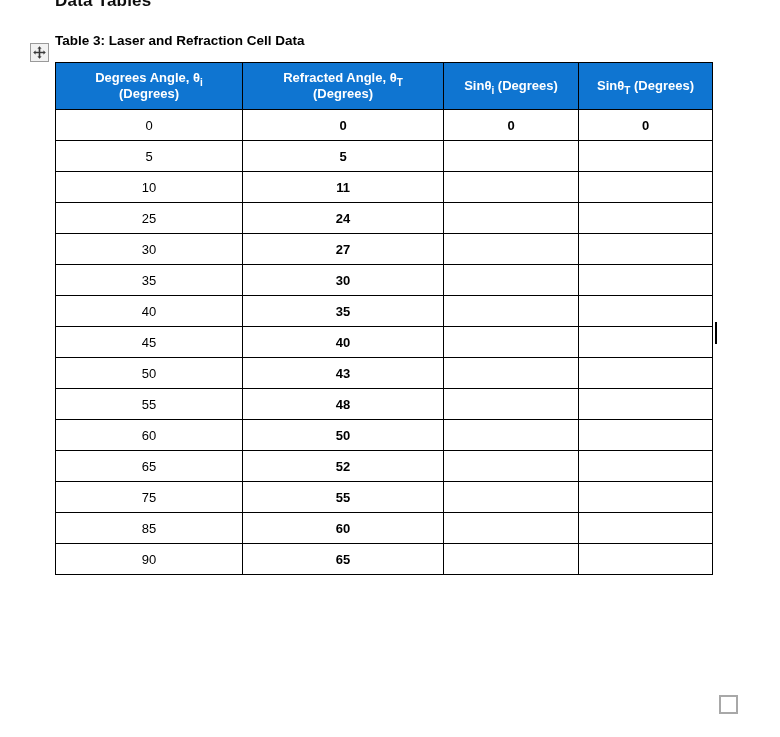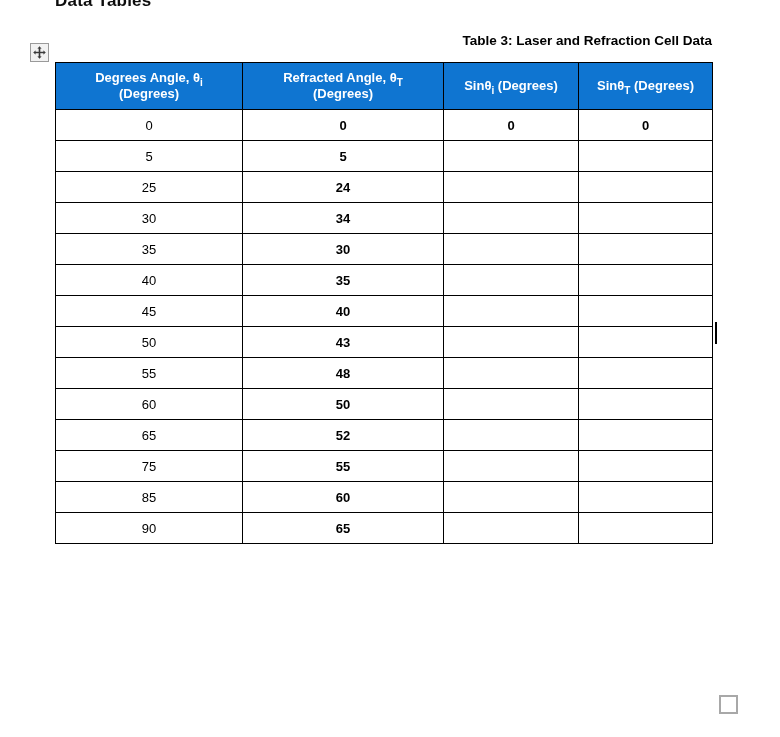--- a/index.html
+++ b/index.html
@@ -50,7 +50,7 @@
     left: 55px;
     top: 33px;
     width: 657px;
-    text-align: right;
+    text-align: left;
     font-size: 13.5px;
     font-weight: bold;
     color: #000000;

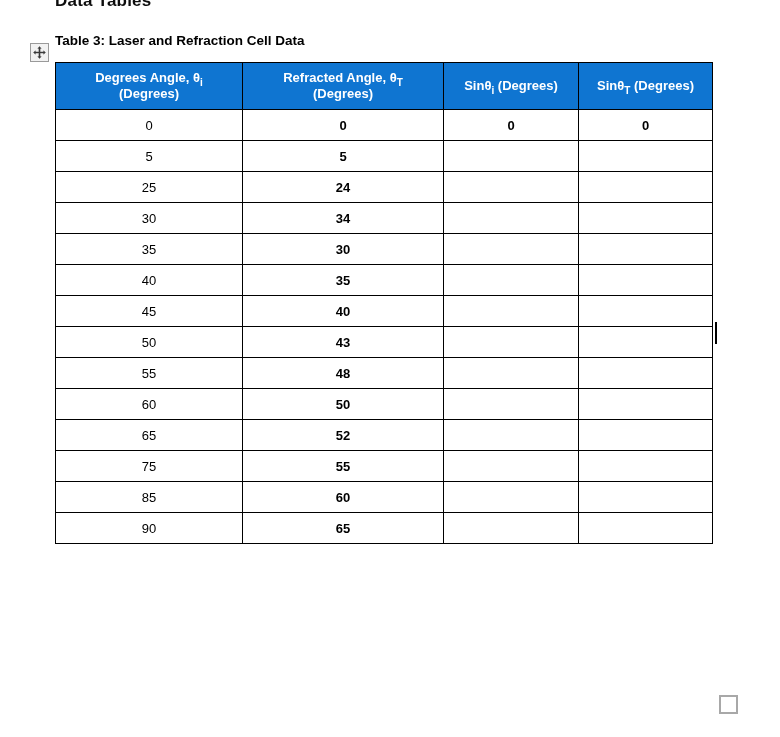--- a/index.html
+++ b/index.html
@@ -175,6 +175,12 @@
         <td class="cell-bold"></td>
       </tr>
       <tr>
+        <td class="cell-plain">10</td>
+        <td class="cell-bold">11</td>
+        <td class="cell-bold"></td>
+        <td class="cell-bold"></td>
+      </tr>
+      <tr>
         <td class="cell-plain">25</td>
         <td class="cell-bold">24</td>
         <td class="cell-bold"></td>

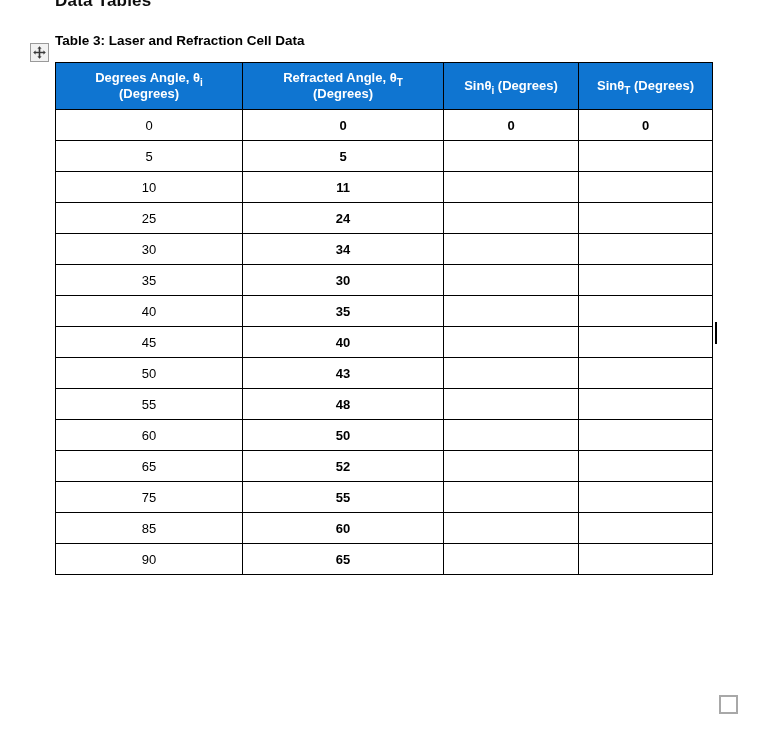--- a/index.html
+++ b/index.html
@@ -188,7 +188,7 @@
       </tr>
       <tr>
         <td class="cell-plain">30</td>
-        <td class="cell-bold">34</td>
+        <td class="cell-bold">27</td>
         <td class="cell-bold"></td>
         <td class="cell-bold"></td>
       </tr>

